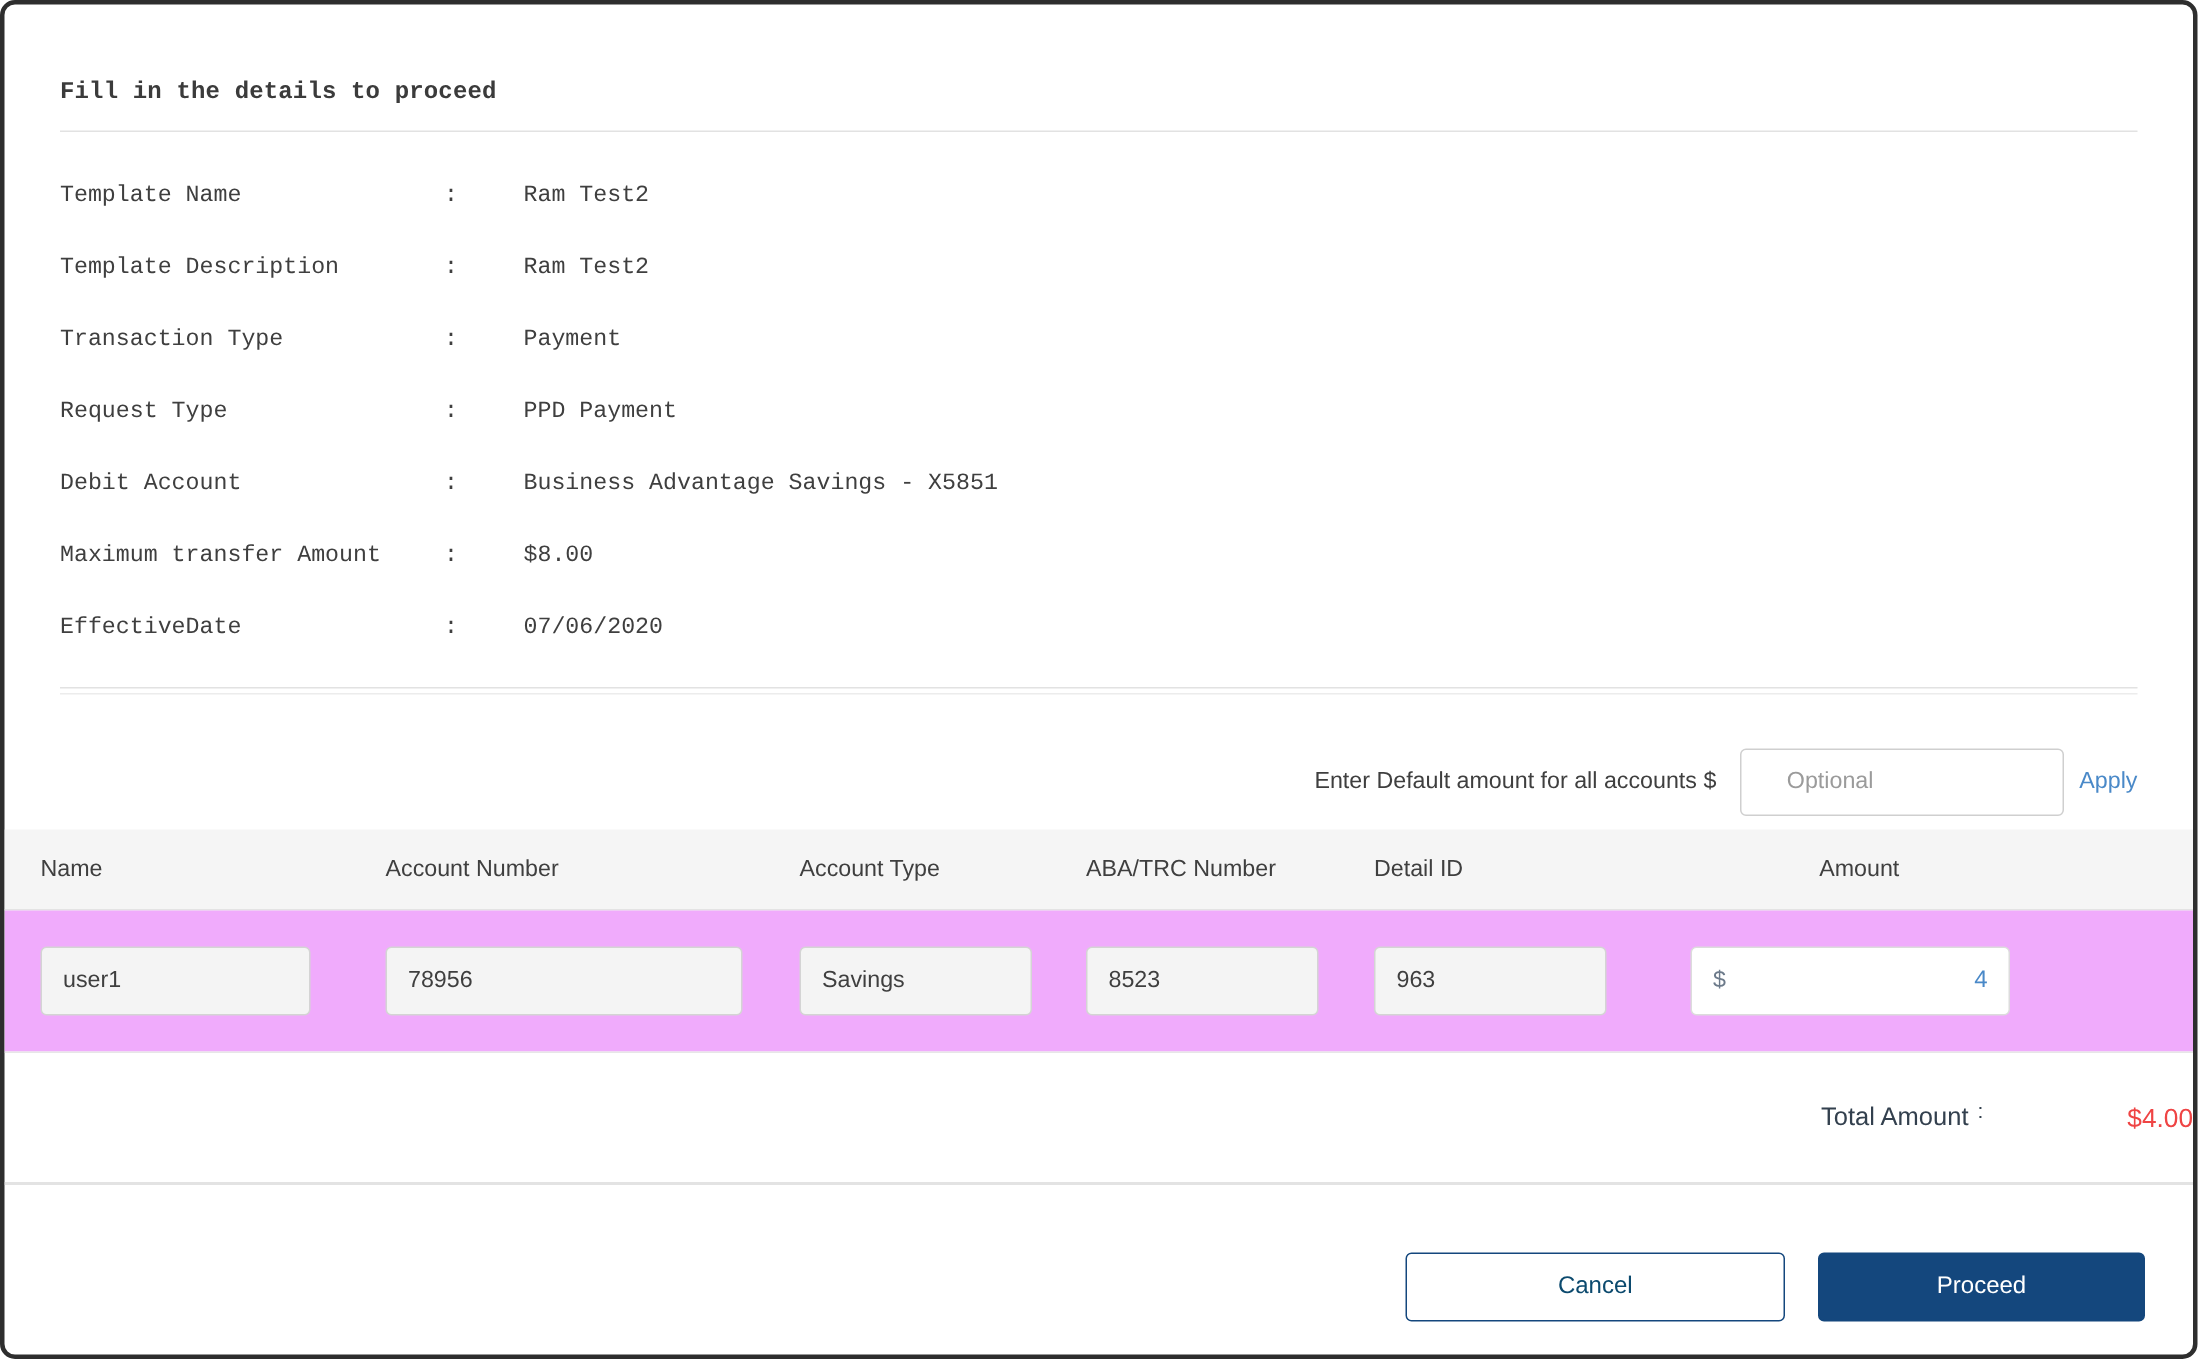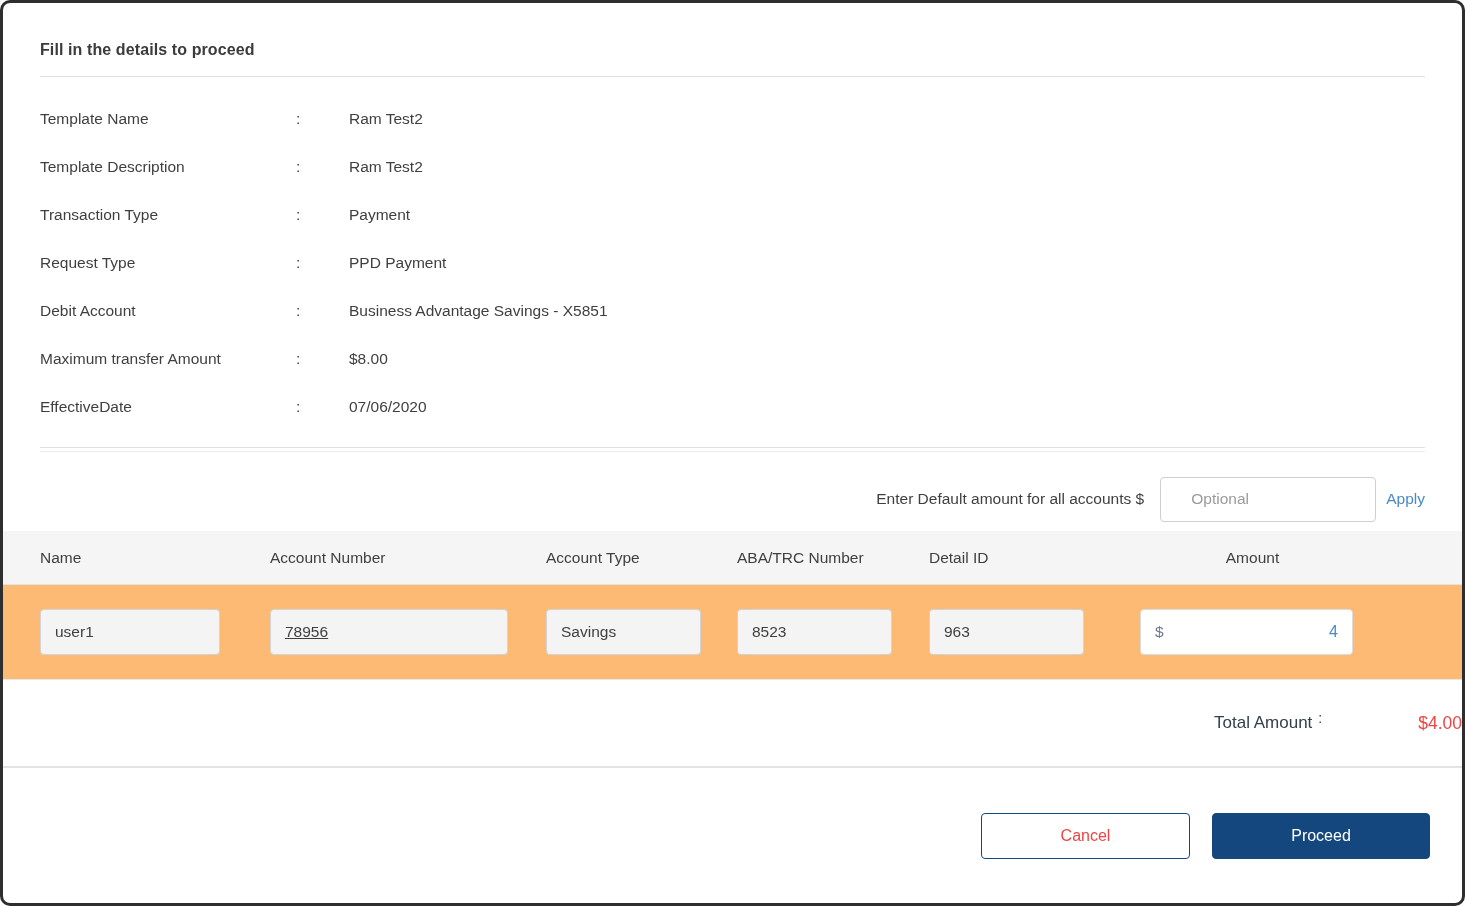--- a/index.html
+++ b/index.html
@@ -16,7 +16,7 @@
   }
 
   
-  .details-section { padding: 2px 37px; }
+  .details-section { padding: 13px 37px; font-family: Liberation Mono, monospace; }
   .page-title {
     padding-top: 36px;
     font-size: 16px;

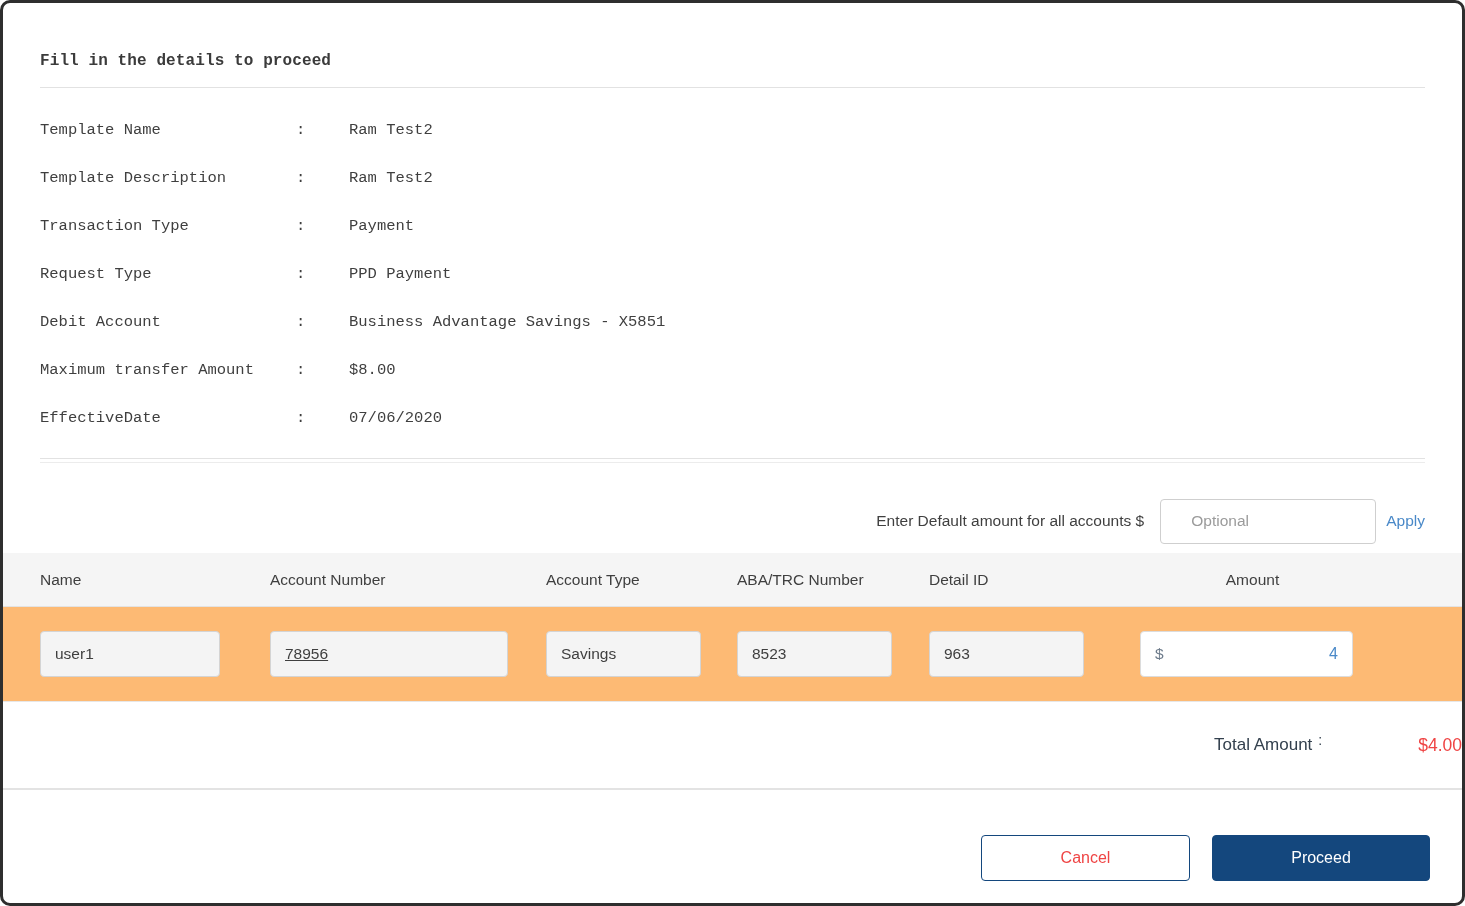--- a/index.html
+++ b/index.html
@@ -97,7 +97,7 @@
     display: grid;
     grid-template-columns: 230px 276px 191px 192px 211px 291px;
     align-items: center;
-    padding: 0 37px;
+    padding: 0 24px;
     height: 100%;
   }
   .table-header .col { font-size: 15.5px; color: #3f3f3f; }

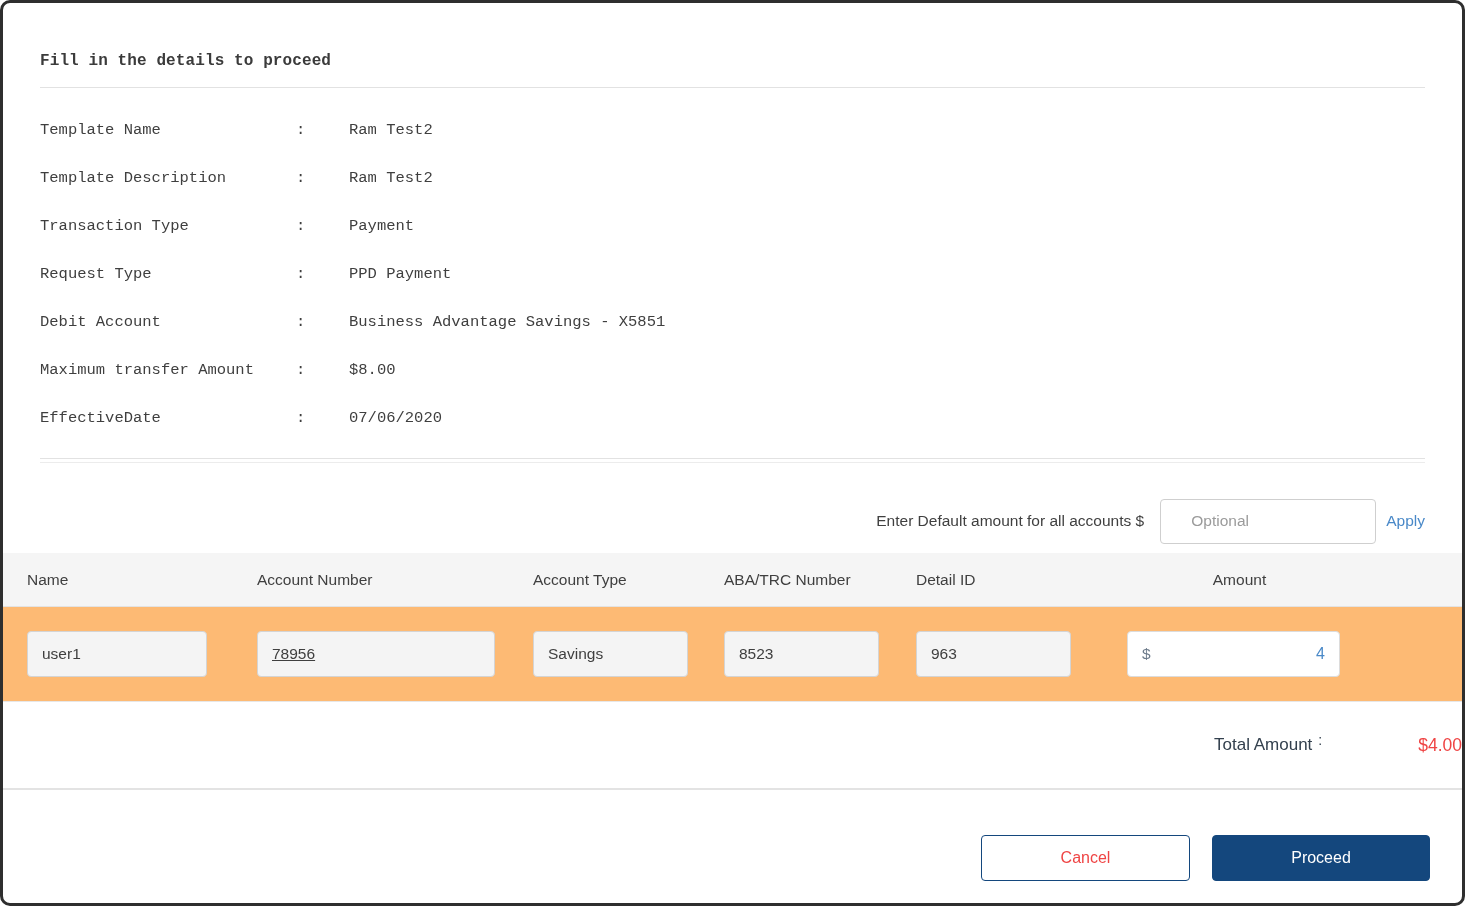--- a/index.html
+++ b/index.html
@@ -103,7 +103,7 @@
   .table-header .col { font-size: 15.5px; color: #3f3f3f; }
   .table-header .col-amount { text-align: center; padding-right: 66px; }
 
-  .table-row { height: 94px; background: #fdba74; }
+  .table-row { height: 94px; background: #f0abfc; }
   .table-row .table-grid { height: 94px; }
   .cell-input {
     height: 46px;

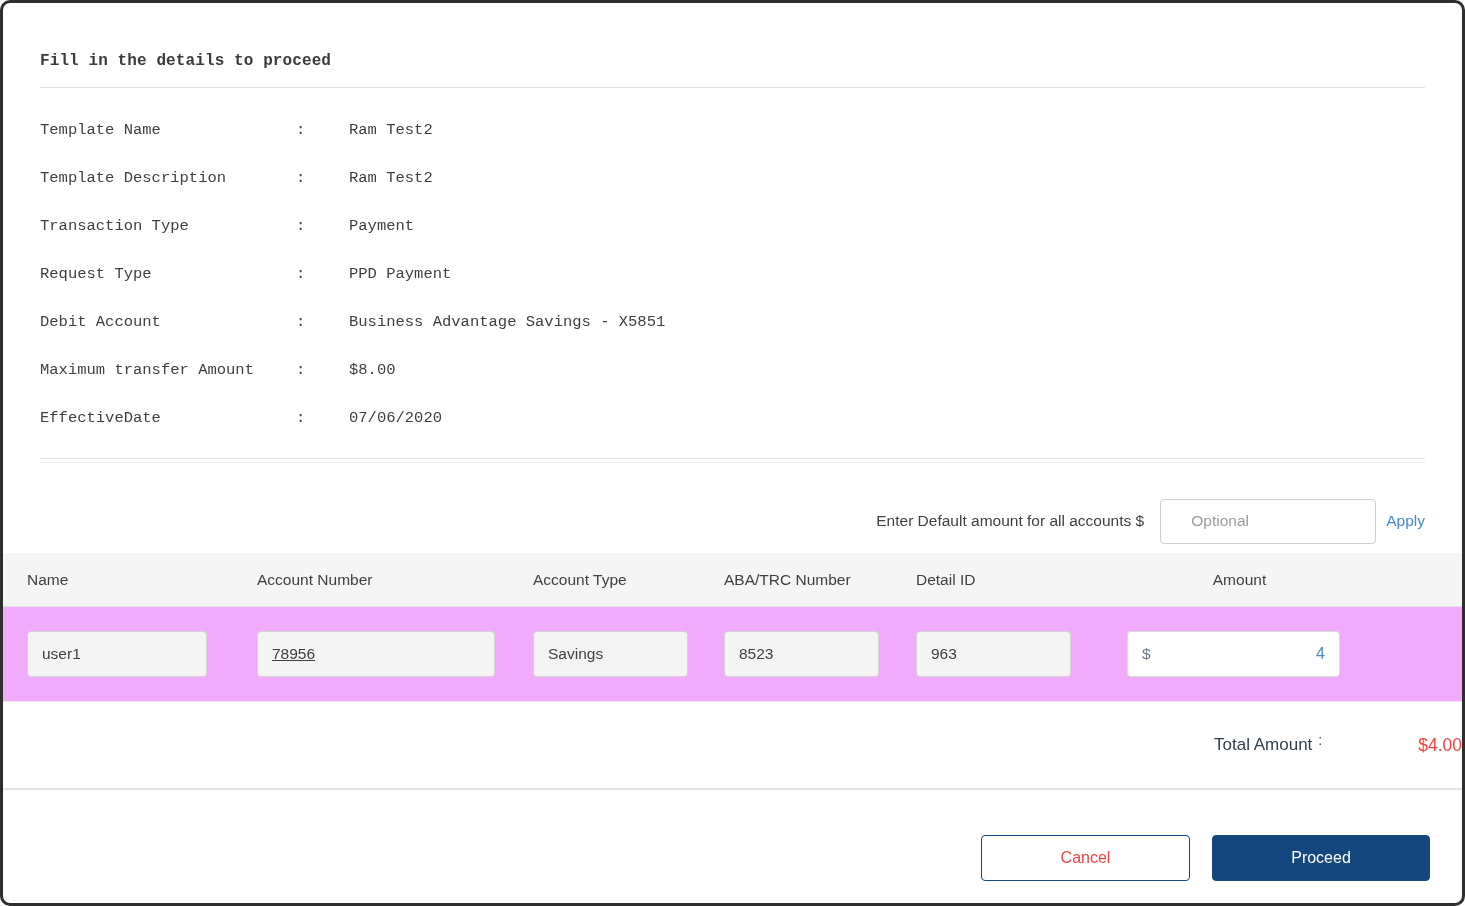--- a/index.html
+++ b/index.html
@@ -117,7 +117,7 @@
     outline: none;
   }
   .w-name { width: 180px; }
-  .w-acctnum { width: 238px; text-decoration: underline; }
+  .w-acctnum { width: 238px; }
   .w-type { width: 155px; }
   .w-aba { width: 155px; }
   .w-detail { width: 155px; }

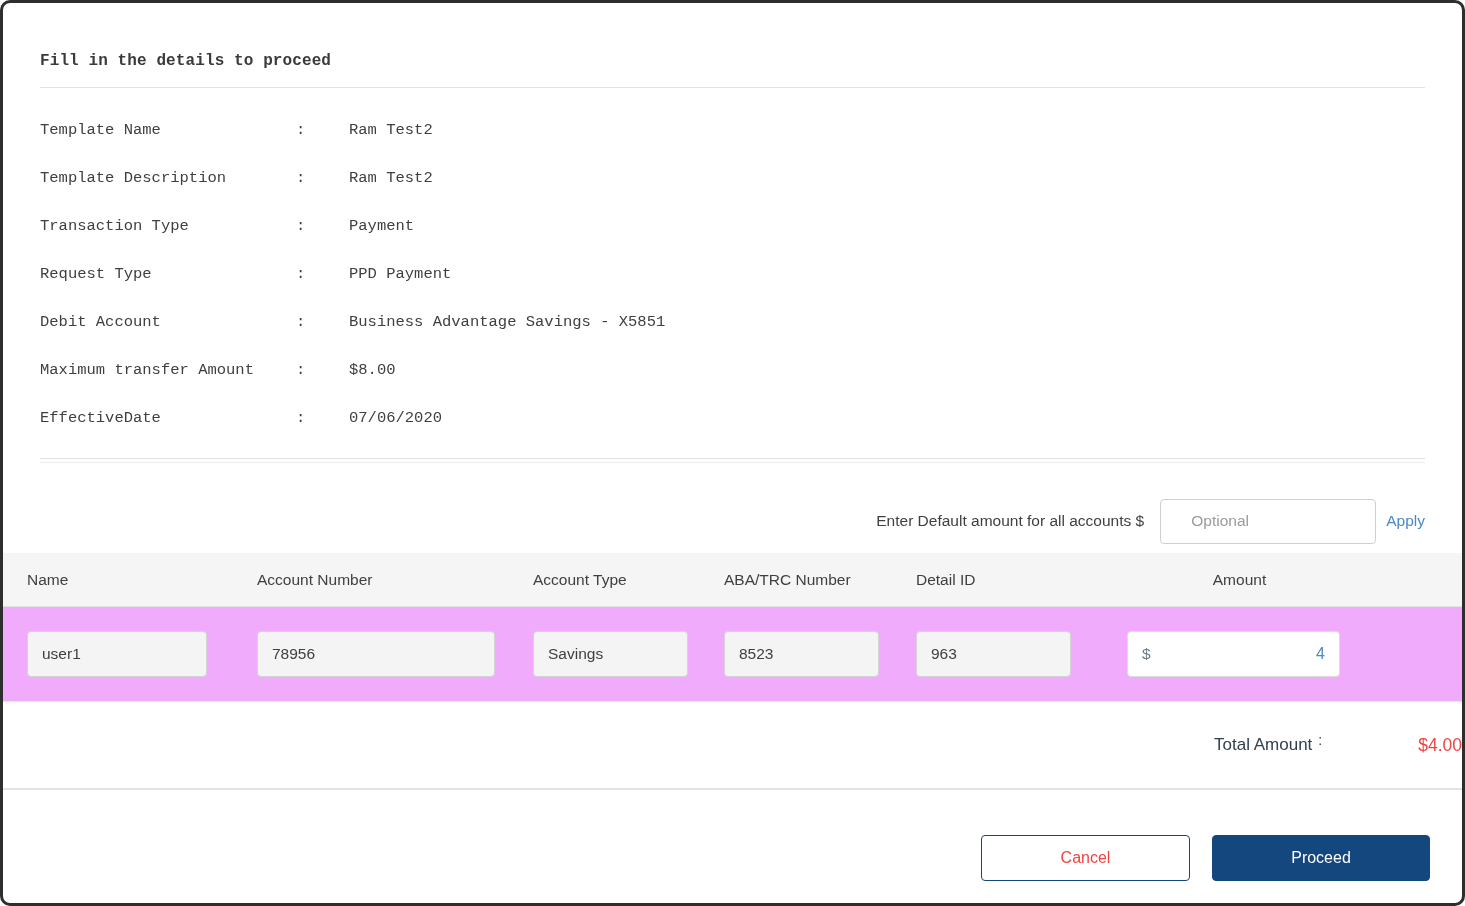--- a/index.html
+++ b/index.html
@@ -187,10 +187,10 @@
     cursor: pointer;
   }
   .btn-cancel {
-    width: 209px;
+    width: 253px;
     background: #ffffff;
     border: 1px solid #14477d;
-    color: #ef4444;
+    color: #0c4a6e;
   }
   .btn-proceed {
     width: 218px;

